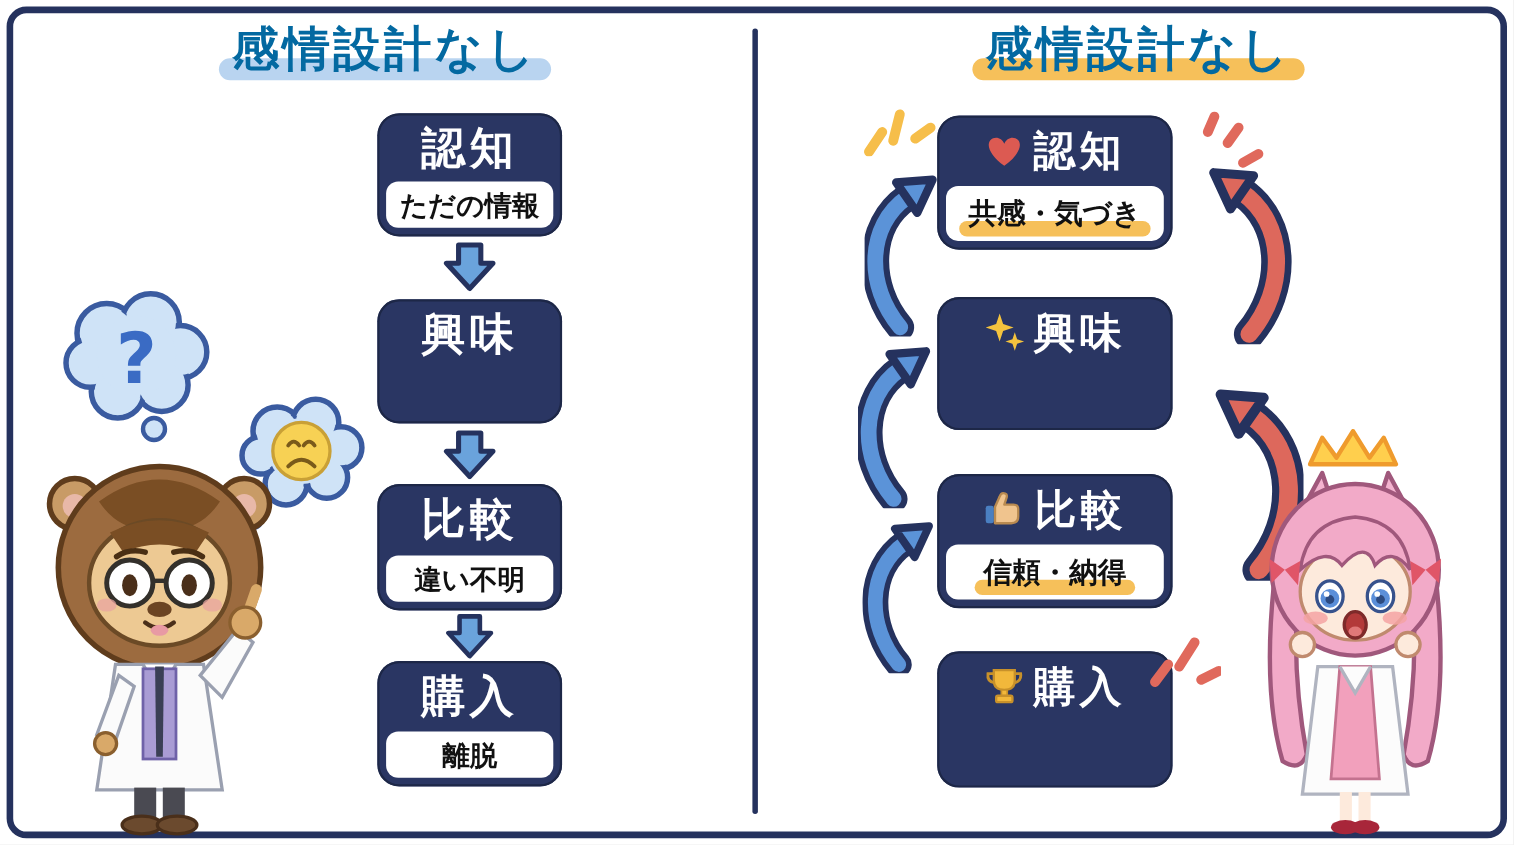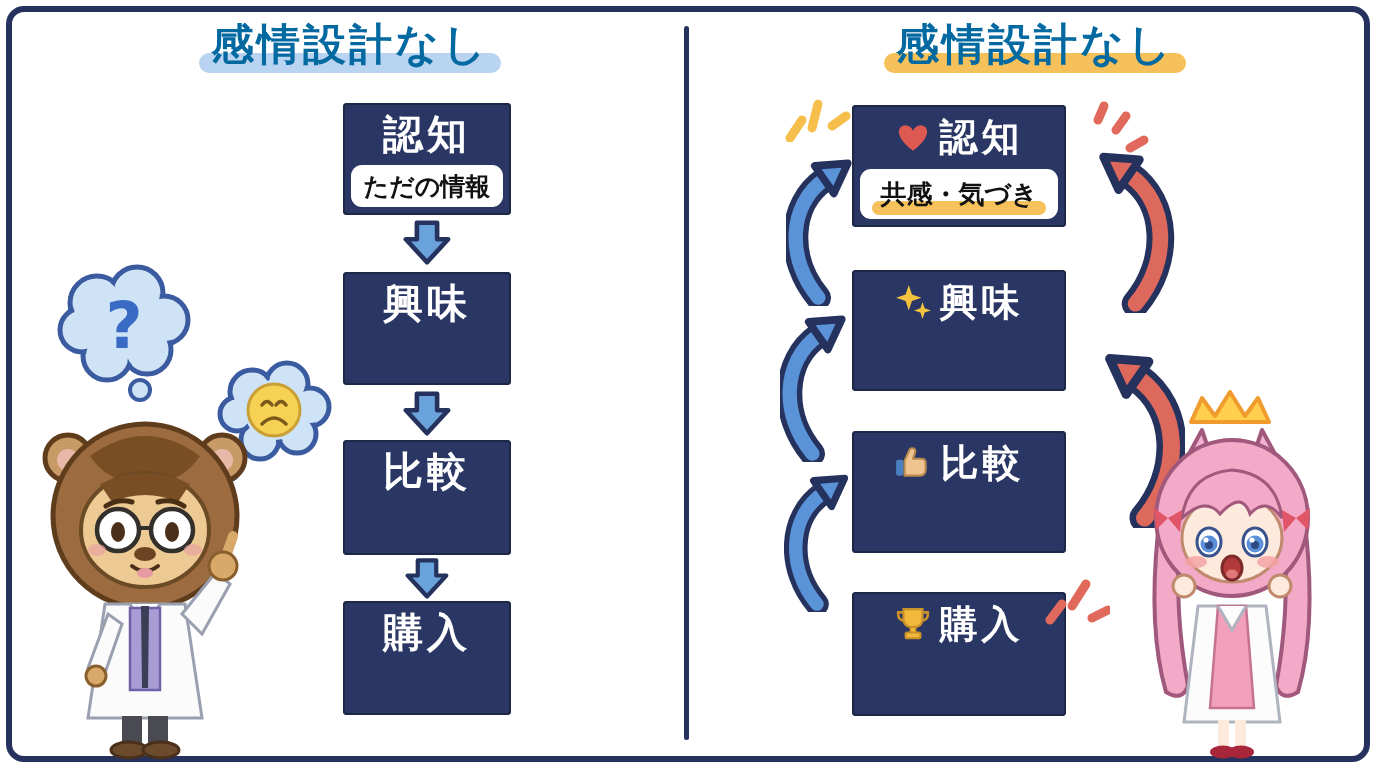--- a/index.html
+++ b/index.html
@@ -18,7 +18,7 @@
   .hl-bar.yellow{background:#f6c05a;}
   .hl-txt{position:relative;z-index:1;font-size:43px;font-weight:bold;color:#0369a1;letter-spacing:3px;}
 
-  .step-box{position:absolute;background:#2a3663;border-radius:4px;box-shadow:0 0 0 2px #1d2747 inset;}
+  .step-box{position:absolute;background:#2a3663;border-radius:20px;box-shadow:0 0 0 2px #1d2747 inset;}
   .step-box .label-row{display:flex;align-items:center;justify-content:center;gap:9px;}
   .step-label{color:#ffffff;font-weight:bold;letter-spacing:4px;}
   .left-box{left:343px;width:168px;}

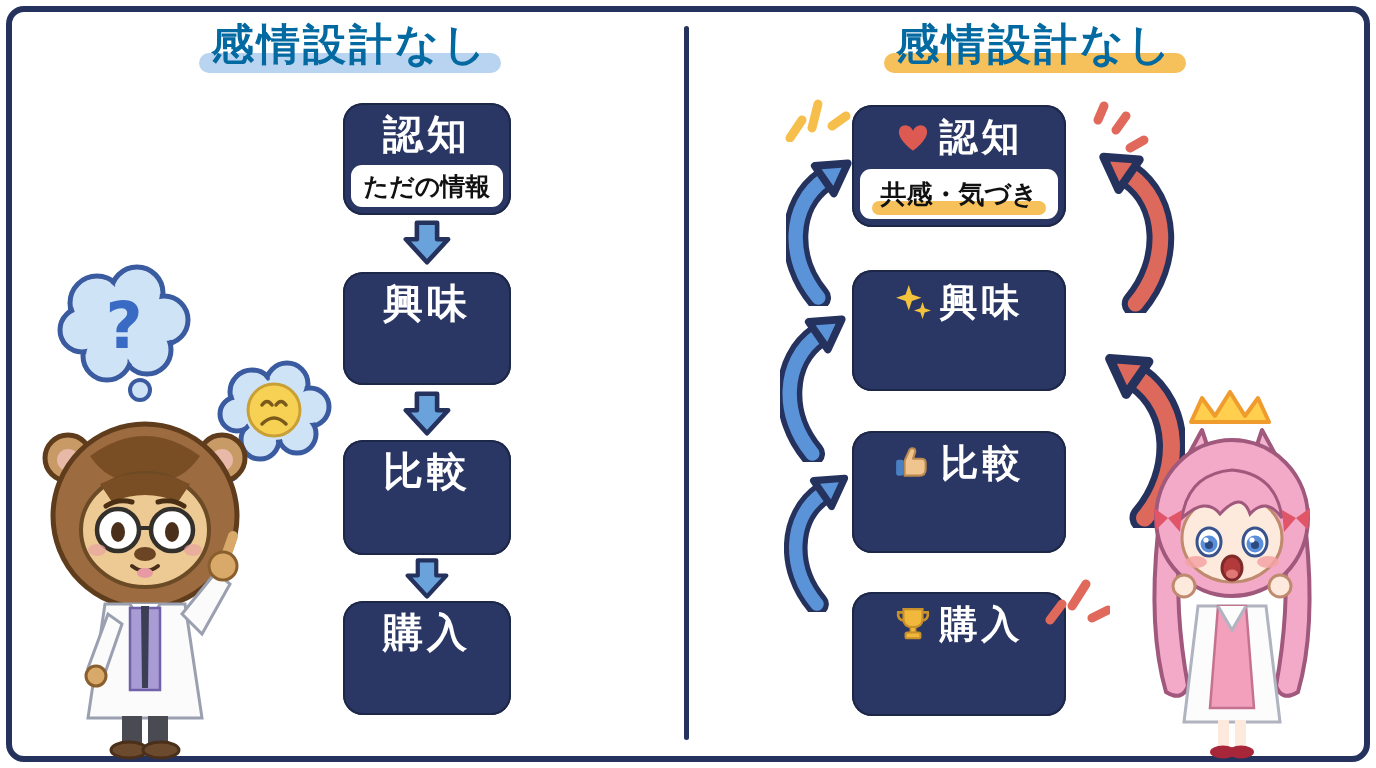--- a/index.html
+++ b/index.html
@@ -76,6 +76,9 @@
   <div class="step-box left-box" style="top:440px;height:115px;">
     <div class="label-row">
         <span class="step-label">比較</span>
+      </div>
+    <div class="sub-area">
+        <span class="sub-text">違い不明</span>
       </div>
   </div>
   <div class="step-box left-box" style="top:601px;height:114px;">

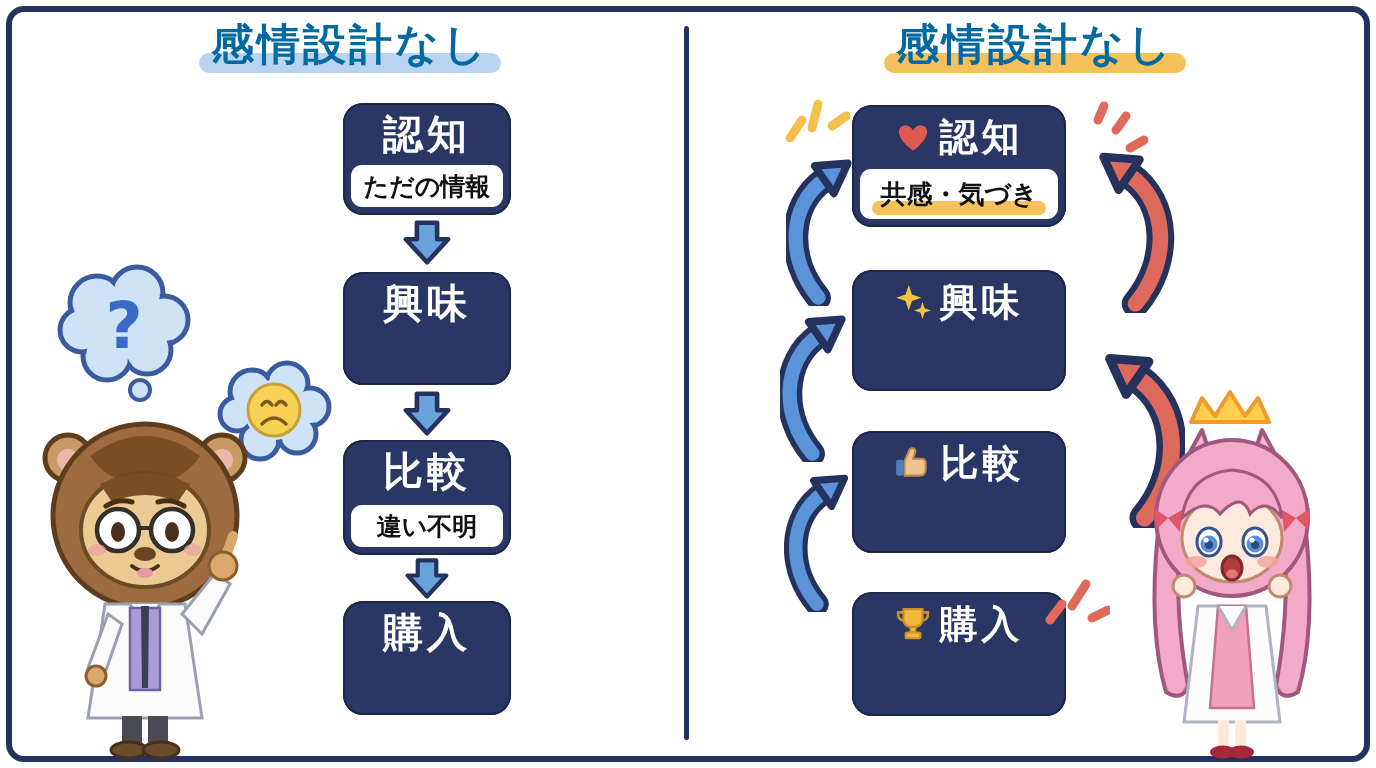--- a/index.html
+++ b/index.html
@@ -124,6 +124,9 @@
         <path d="M10 28 H24 Q30 28 30 22 L30 16 Q30 12 26 12 H18 L20 6 Q21 2 17 2 Q15 2 14 5 L10 14 Z" fill="#f0c48e" stroke="#b98a50" stroke-width="2" stroke-linejoin="round"></path>
       </svg>
       <span class="step-label">比較</span>
+    </div>
+    <div class="sub-area">
+      <span class="sub-text sub-hl"><span class="bar"></span><span class="txt">信頼・納得</span></span>
     </div>
   </div>
   <div class="step-box right-box" style="top:592px;height:124px;">

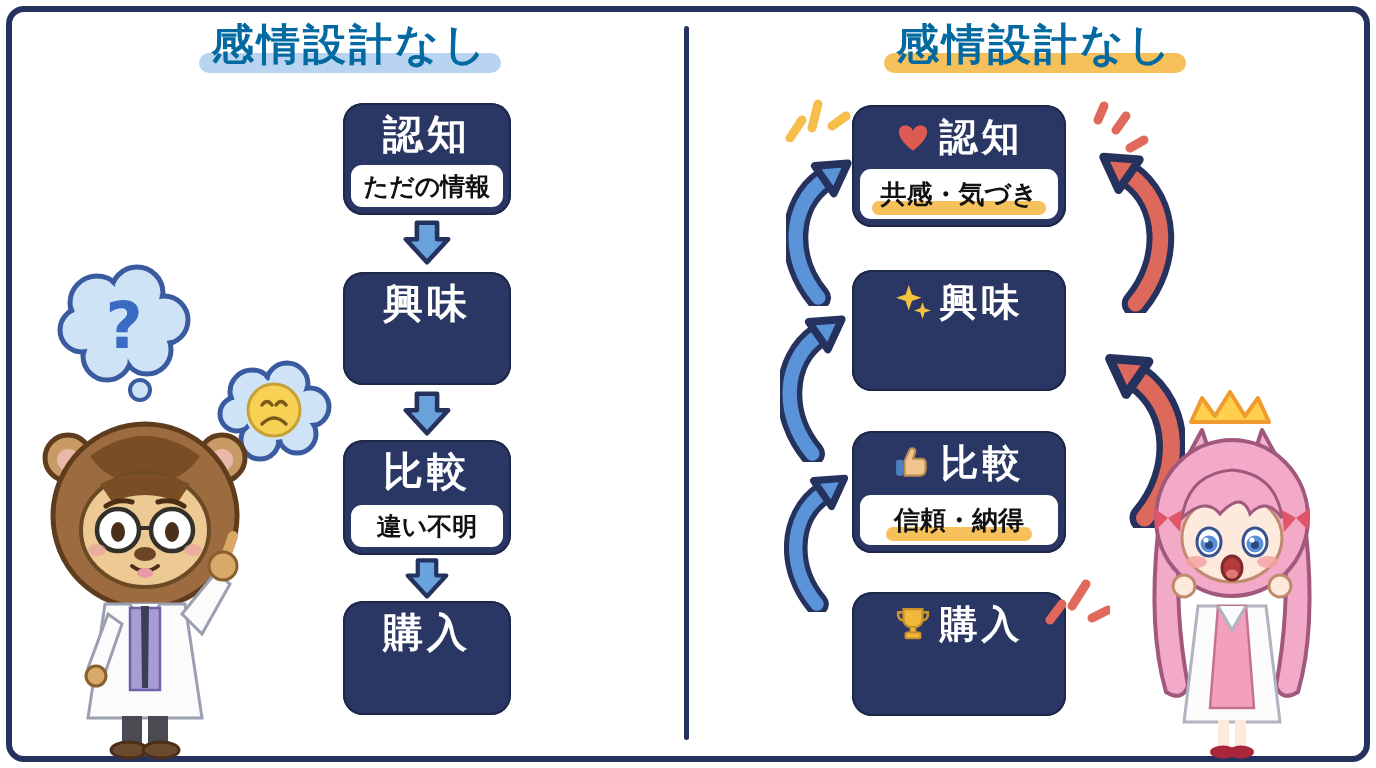--- a/index.html
+++ b/index.html
@@ -84,6 +84,9 @@
   <div class="step-box left-box" style="top:601px;height:114px;">
     <div class="label-row">
         <span class="step-label">購入</span>
+      </div>
+    <div class="sub-area">
+        <span class="sub-text">離脱</span>
       </div>
   </div>
 

